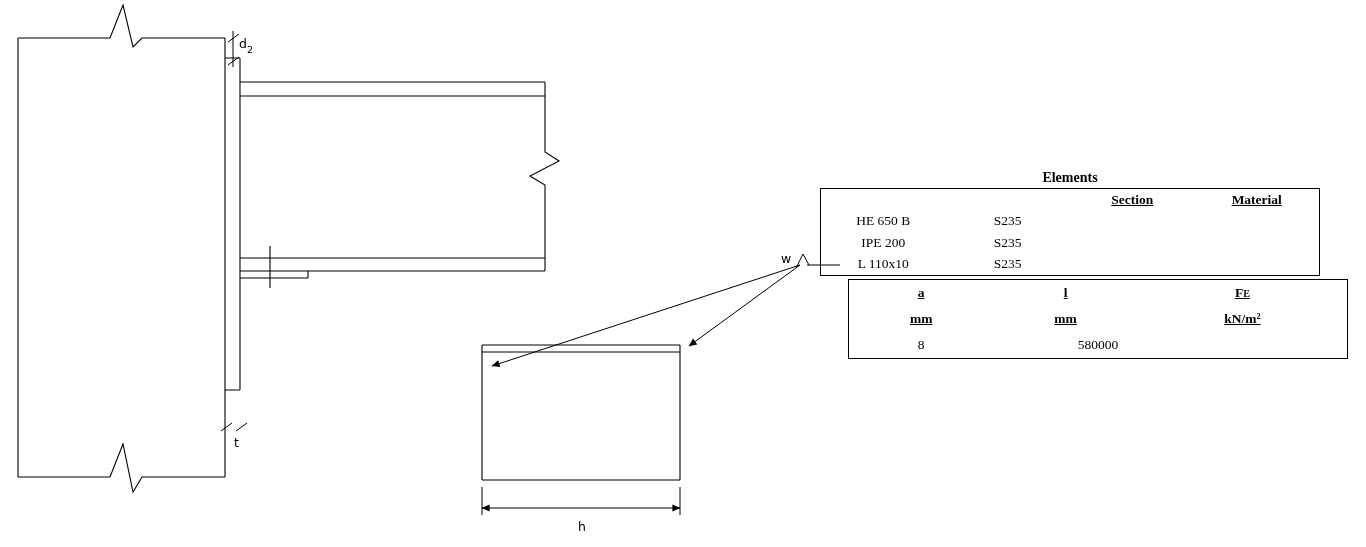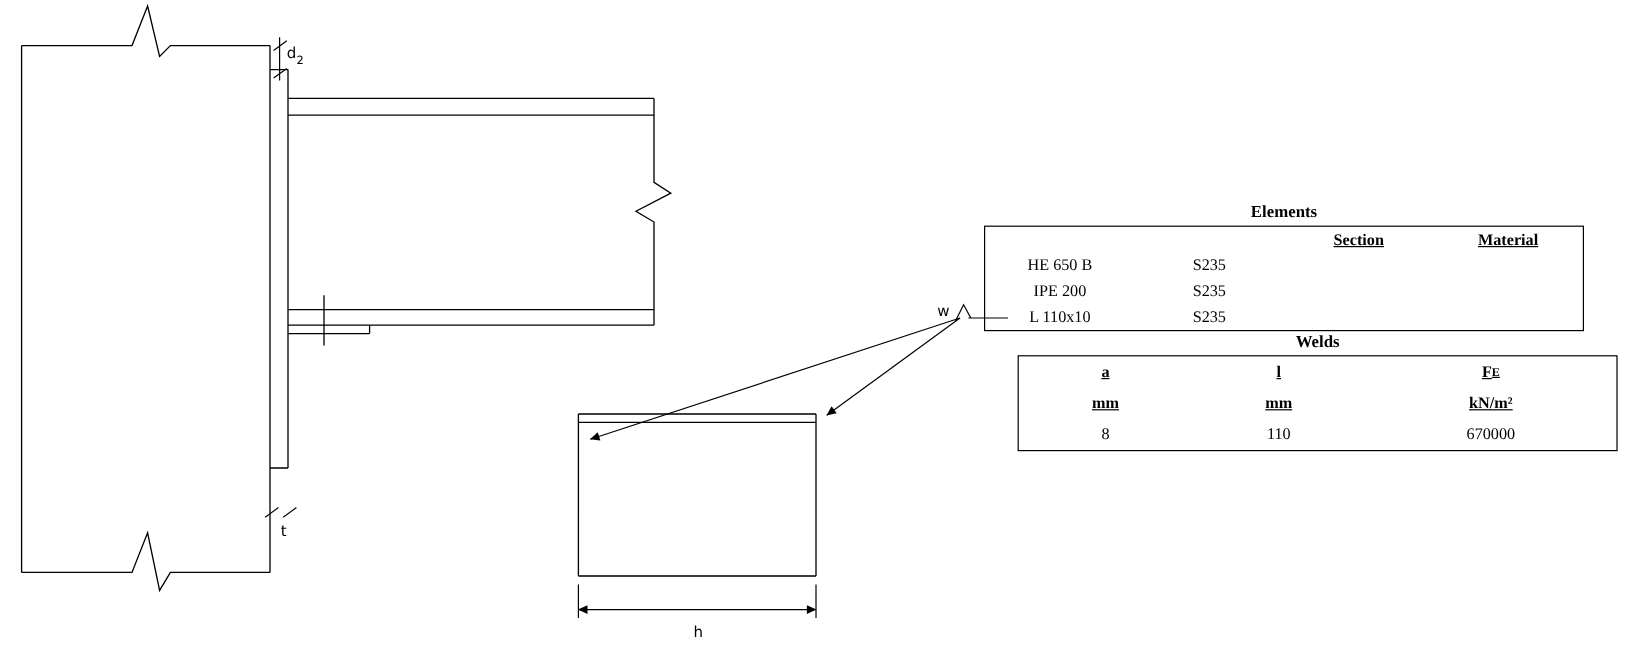--- a/index.html
+++ b/index.html
@@ -103,7 +103,6 @@
   </div>
 
   <div class="tbl wtbl welds">
-    <div class="tbl-title">Welds</div>
     <div class="tbl-box">
       <div class="trow">
         <div class="cell c29 b">a</div>

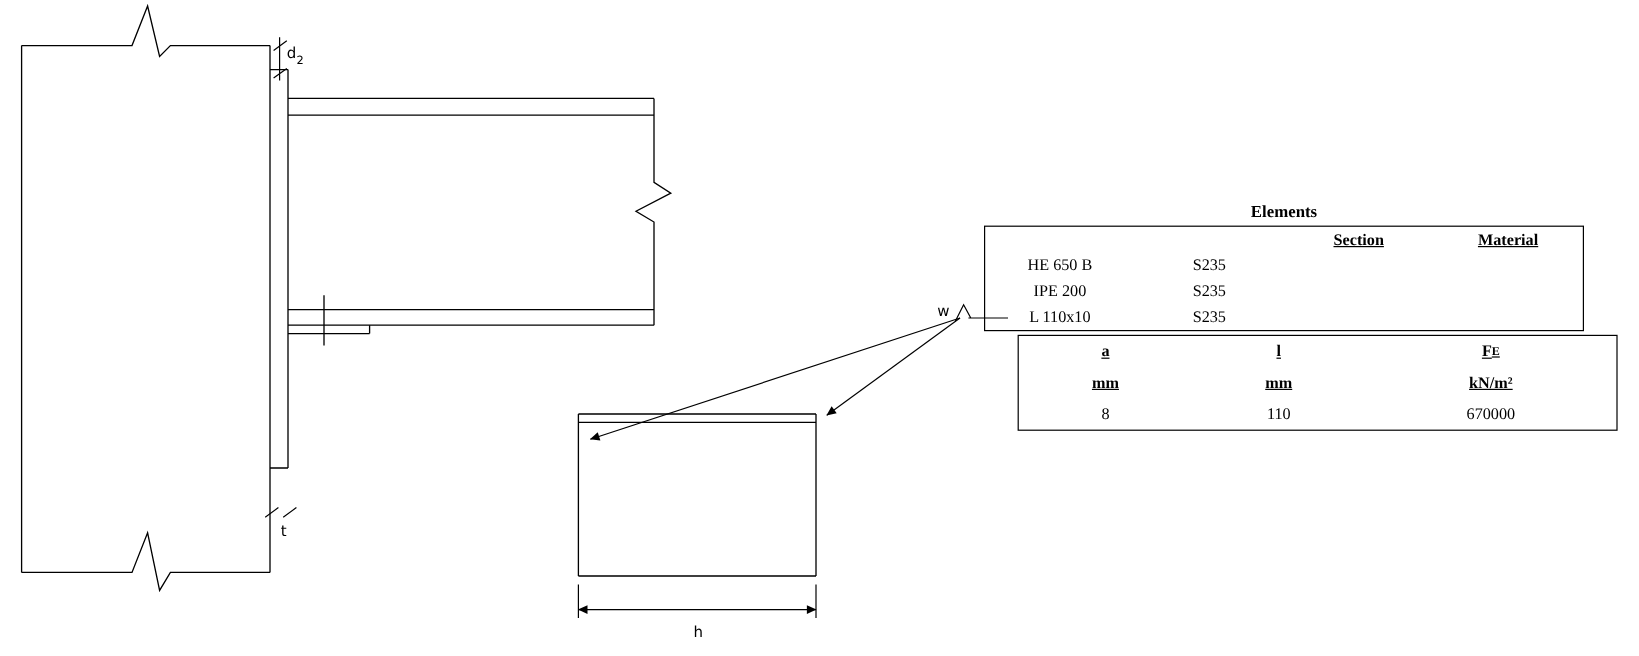--- a/index.html
+++ b/index.html
@@ -119,7 +119,6 @@
       </div>
       <div class="trow">
         <div class="cell c29">8</div>
-        <div class="cell c29">110</div>
         <div class="cell c42">670000</div>
       </div>
     </div>

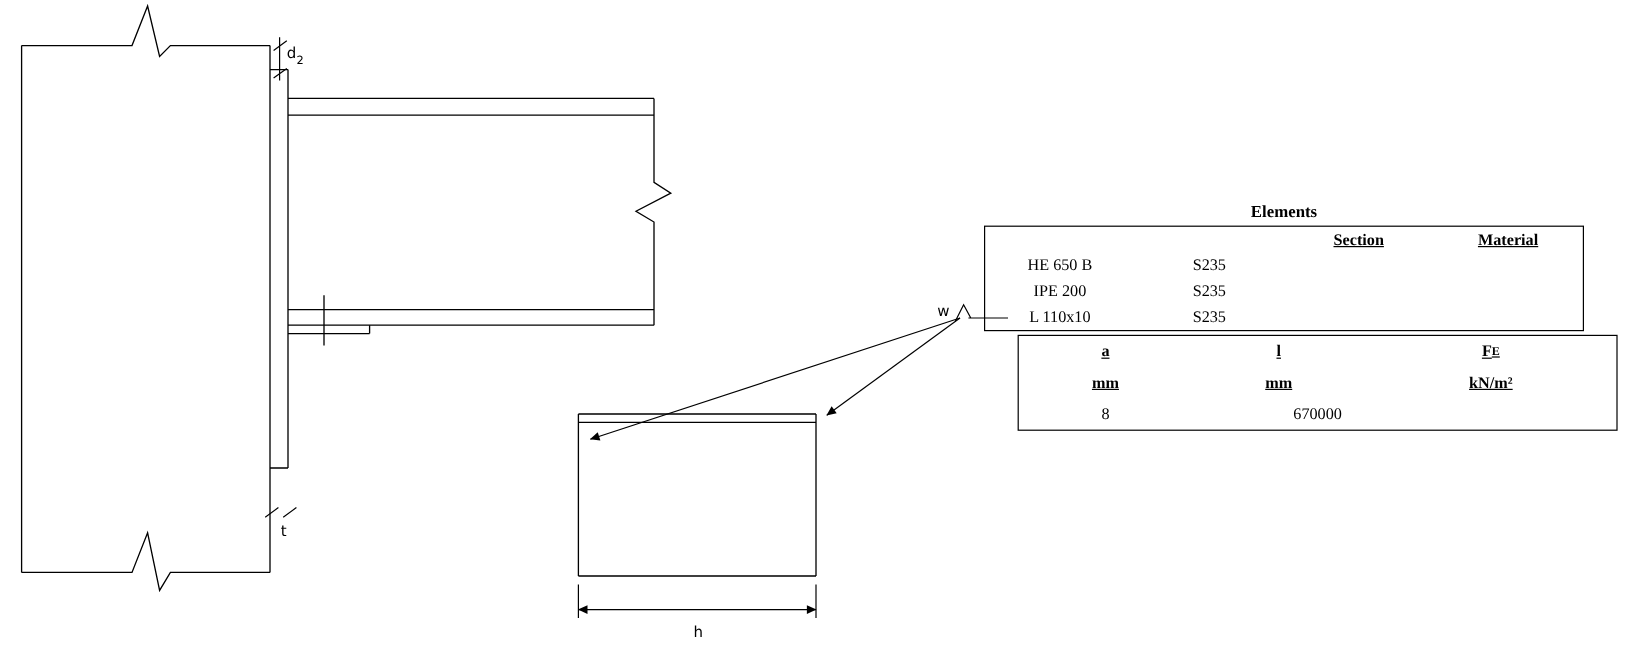--- a/index.html
+++ b/index.html
@@ -119,7 +119,7 @@
       </div>
       <div class="trow">
         <div class="cell c29">8</div>
-        <div class="cell c42">670000</div>
+        <div class="cell c42">580000</div>
       </div>
     </div>
   </div>

